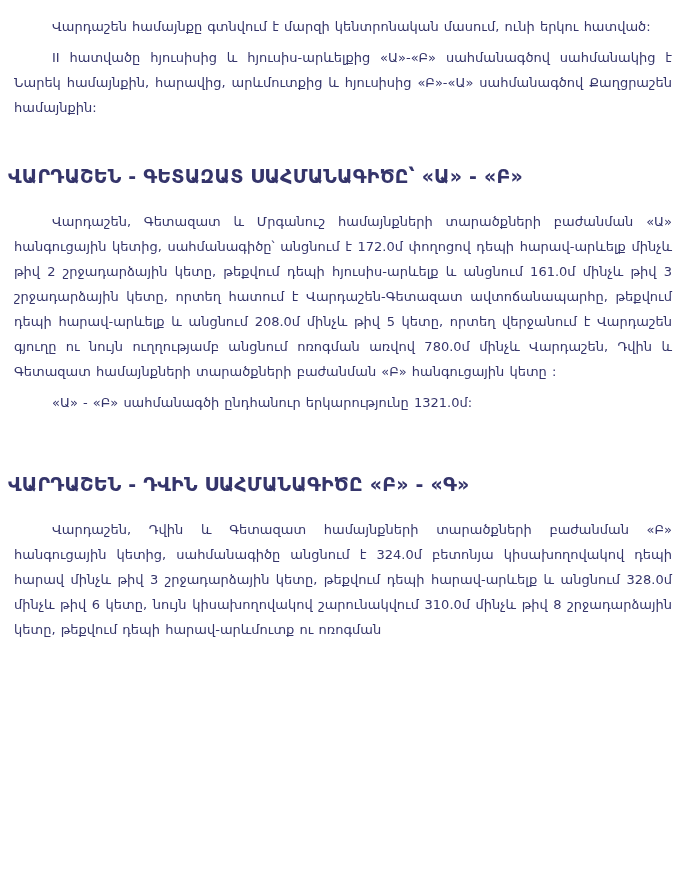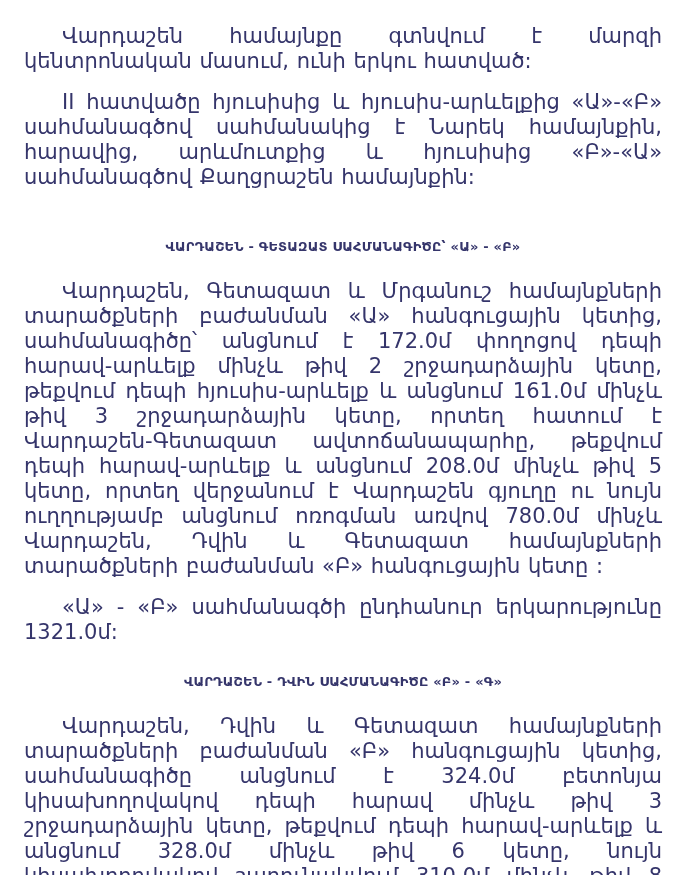--- a/index.html
+++ b/index.html
@@ -23,8 +23,8 @@
     background: #ffffff;
   }
   p.doc-par {
-    margin: 16px;
-    font-size: 21px;
+    margin: 6px;
+    font-size: 13px;
     line-height: 25px;
     text-align: justify;
     text-indent: 38px;

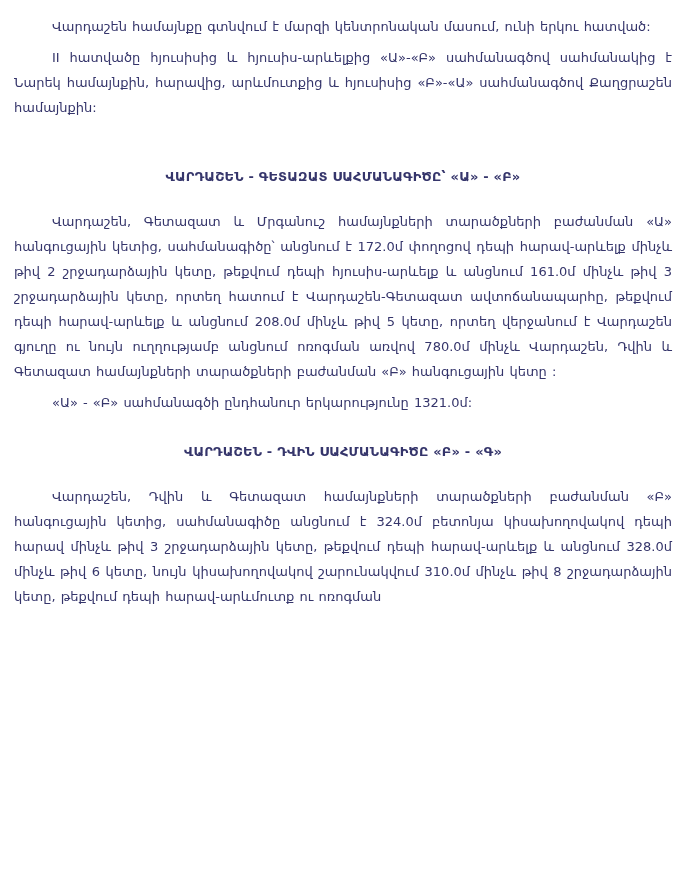--- a/index.html
+++ b/index.html
@@ -32,10 +32,10 @@
   }
   h3.doc-heading {
     margin: 44px 0 20px 0;
-    font-size: 13px;
+    font-size: 19px;
     line-height: 25px;
     font-weight: bold;
-    text-align: center;
+    text-align: left;
     text-indent: 0;
     letter-spacing: 0.2px;
   }

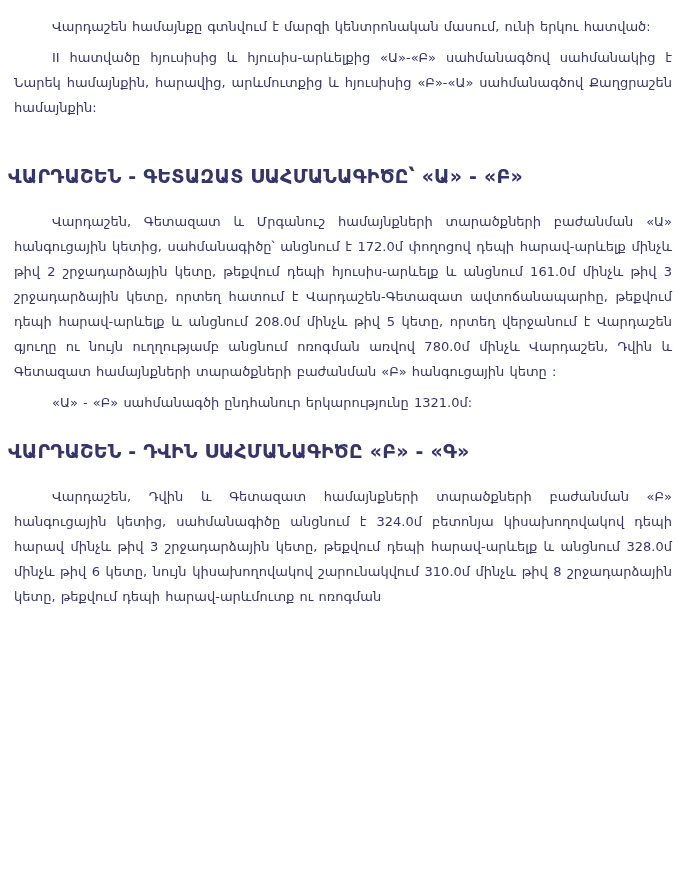--- a/index.html
+++ b/index.html
@@ -40,7 +40,7 @@
     letter-spacing: 0.2px;
   }
   h3.doc-heading.second {
-    margin-top: 24px;
+    margin-top: 57px;
   }
 </style>
 </head>

